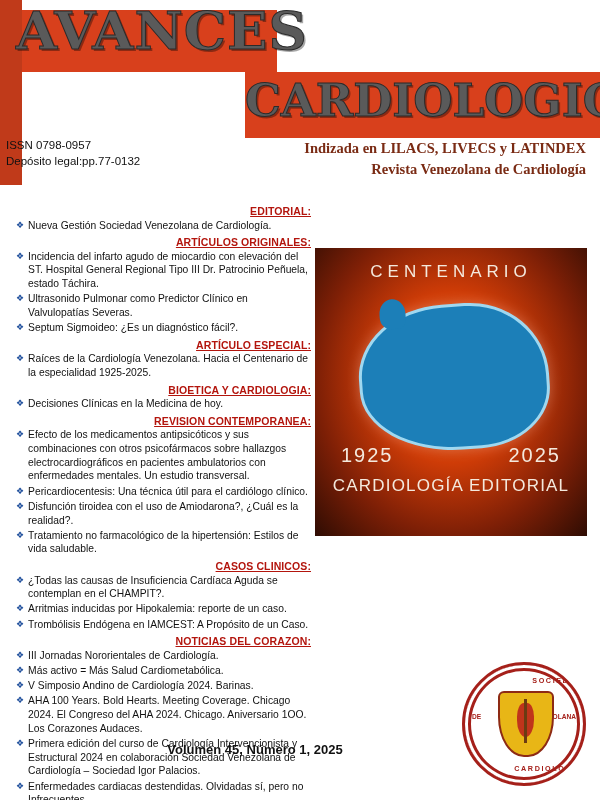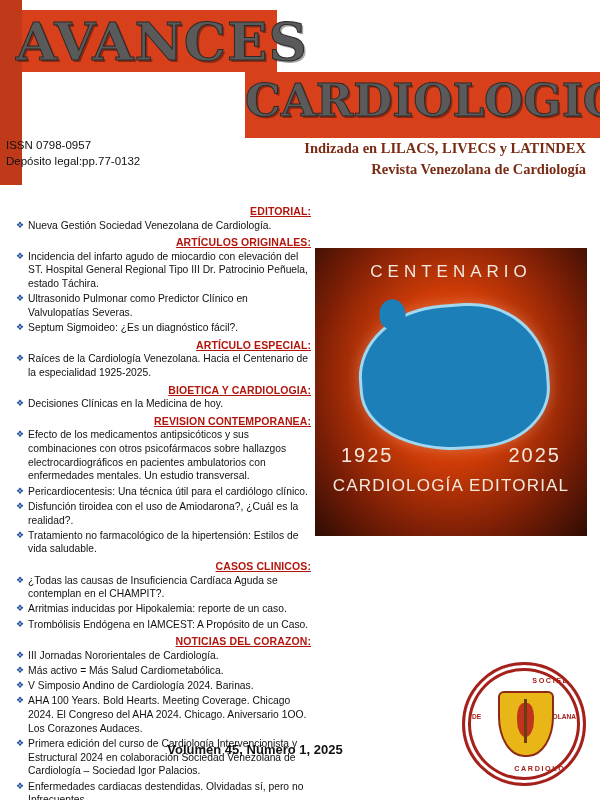--- a/index.html
+++ b/index.html
@@ -47,7 +47,7 @@
   }
   .title-avances {
     position: absolute;
-    left: 16px; top: 15px;
+    left: 16px; top: 4px;
     font-family: "DejaVu Serif", serif;
     font-weight: bold;
     font-size: 53px;

